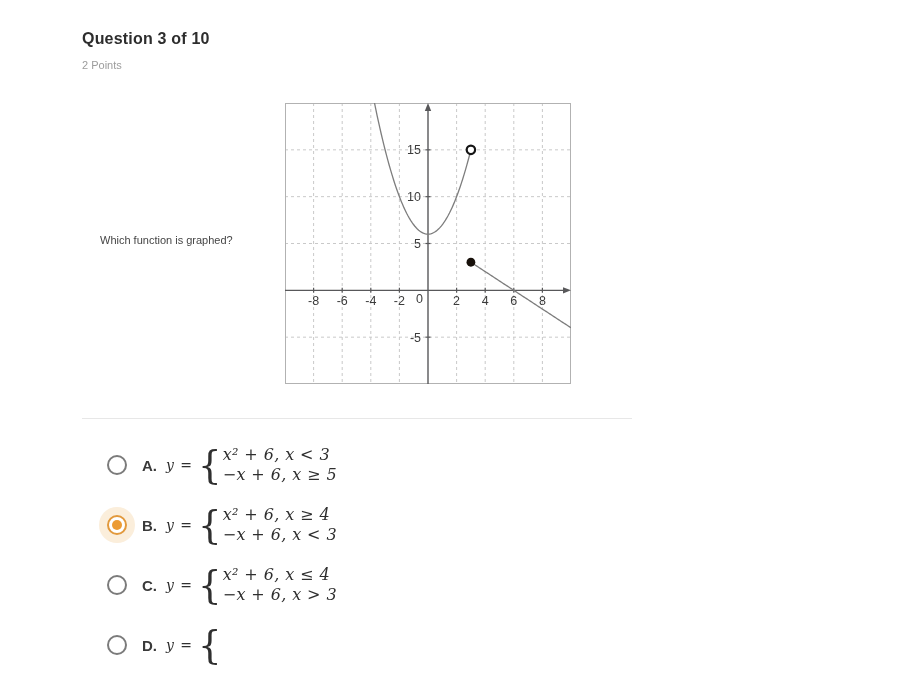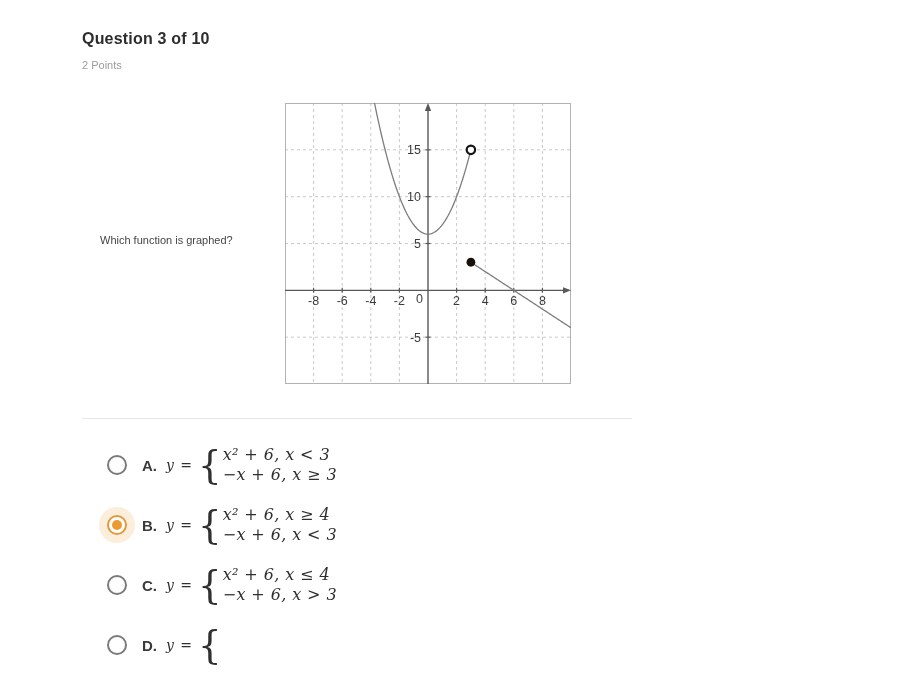--- a/index.html
+++ b/index.html
@@ -126,7 +126,7 @@
         <span class="brace">{</span>
         <span class="cases">
           <span class="case-line">x² + 6, x &lt; 3</span>
-          <span class="case-line">−x + 6, x ≥ 3</span>
+          <span class="case-line">−x + 6, x ≥ 5</span>
         </span>
       </span>
     </div>

